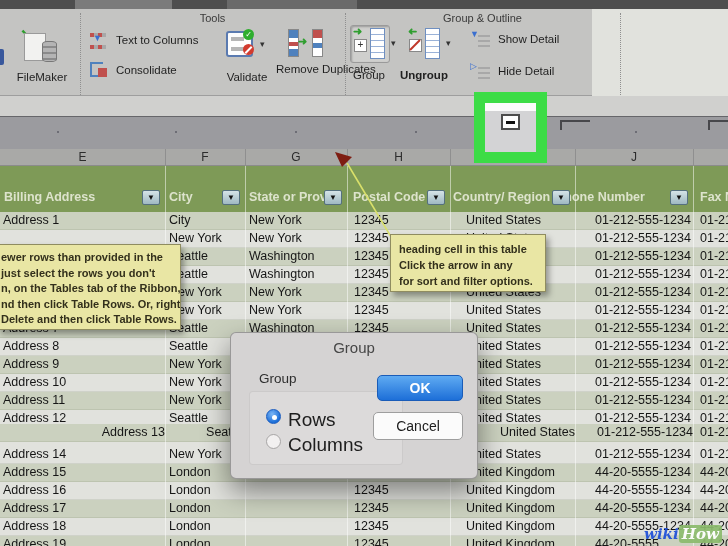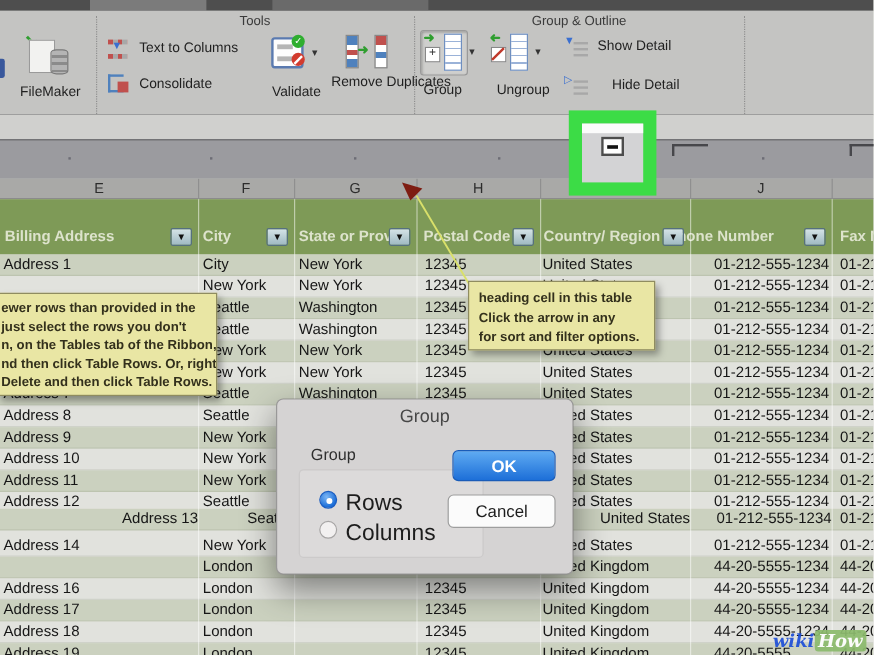--- a/index.html
+++ b/index.html
@@ -10,7 +10,7 @@
   .top-band{position:absolute;left:0;top:0;width:728px;height:9px;background:#4e4e4e;}
   .top-band .seg1{position:absolute;left:75px;top:0;width:97px;height:9px;background:#7b7b7b;}
   .top-band .seg2{position:absolute;left:227px;top:0;width:130px;height:9px;background:#6a6a6a;}
-  .ribbon{position:absolute;left:0;top:9px;width:728px;height:87px;background:#c4c4c2;border-bottom:1px solid #9e9e9e;box-sizing:border-box;}
+  .ribbon{position:absolute;left:0;top:9px;width:592px;height:87px;background:#c4c4c2;border-bottom:1px solid #9e9e9e;box-sizing:border-box;}
   .rib-sep{position:absolute;top:4px;height:82px;width:0;border-left:1px dotted #8f8f8f;}
   .sec-title{position:absolute;top:3px;font-size:11px;color:#3a3a3a;text-align:center;}
   .rib-label{position:absolute;font-size:11.5px;color:#1f1f1f;white-space:nowrap;}

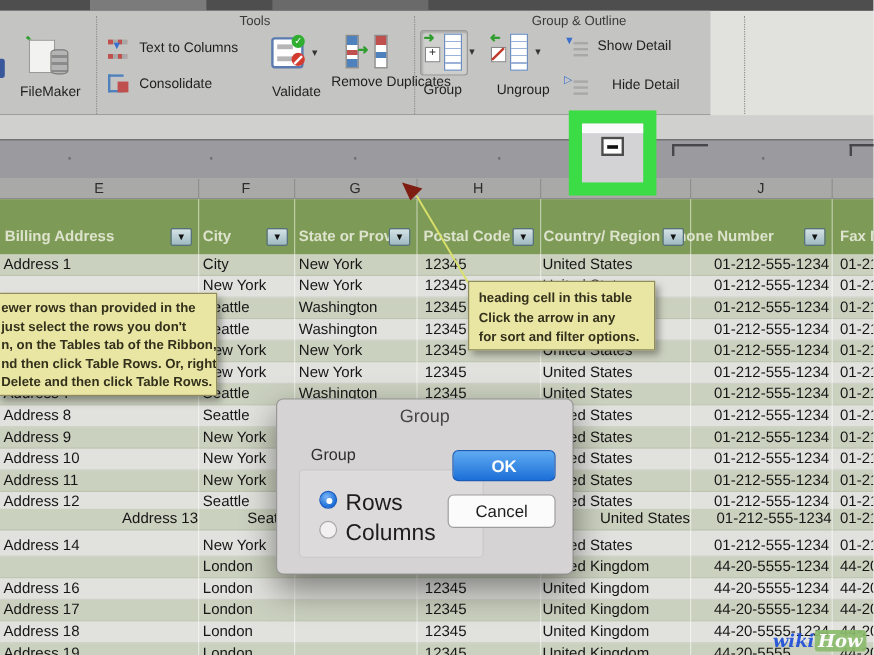--- a/index.html
+++ b/index.html
@@ -170,7 +170,7 @@
         </div>
       <div class="cellcol" style="left:19px;top:3px;height:29px;"></div>
       <span class="caret" style="left:40px;top:13px;">▾</span>
-      <div class="rib-label" style="left:-6px;top:44px;width:58px;text-align:right;">Ungroup</div>
+      <div class="rib-label" style="left:-6px;top:44px;width:58px;text-align:left;font-weight:bold;">Ungroup</div>
     </div>
 
     <div style="position:absolute;left:470px;top:22px;width:120px;height:20px;">

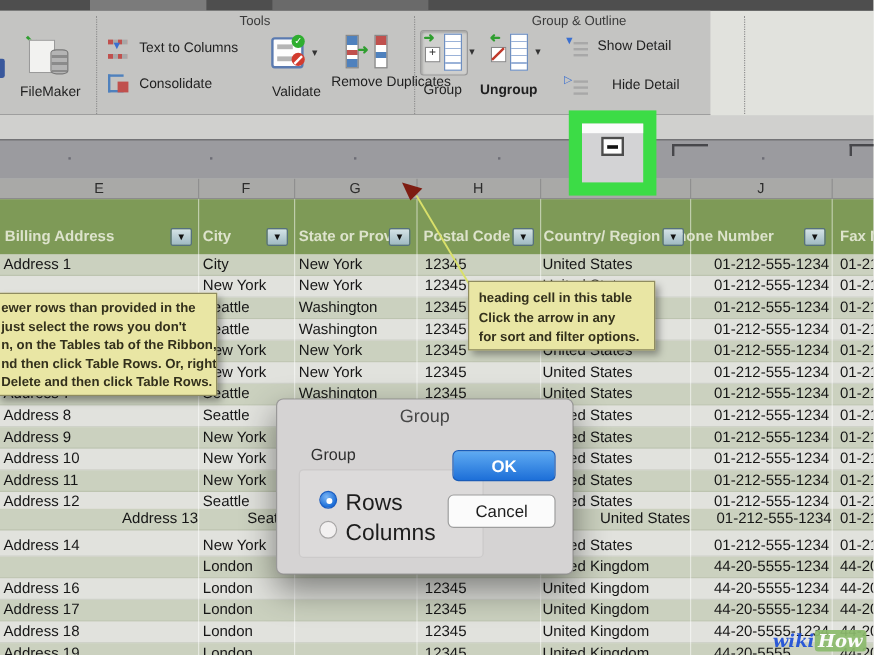--- a/index.html
+++ b/index.html
@@ -186,7 +186,7 @@
       <div class="bar-ico" style="left:8px;top:4px;width:12px;height:2px;"></div>
       <div class="bar-ico" style="left:8px;top:9px;width:12px;height:2px;"></div>
       <div class="bar-ico" style="left:8px;top:14px;width:12px;height:2px;"></div>
-      <div class="rib-label" style="left:40px;top:2px;text-align:right;">Hide Detail</div>
+      <div class="rib-label" style="left:28px;top:2px;text-align:right;">Hide Detail</div>
     </div>
   </div>
 

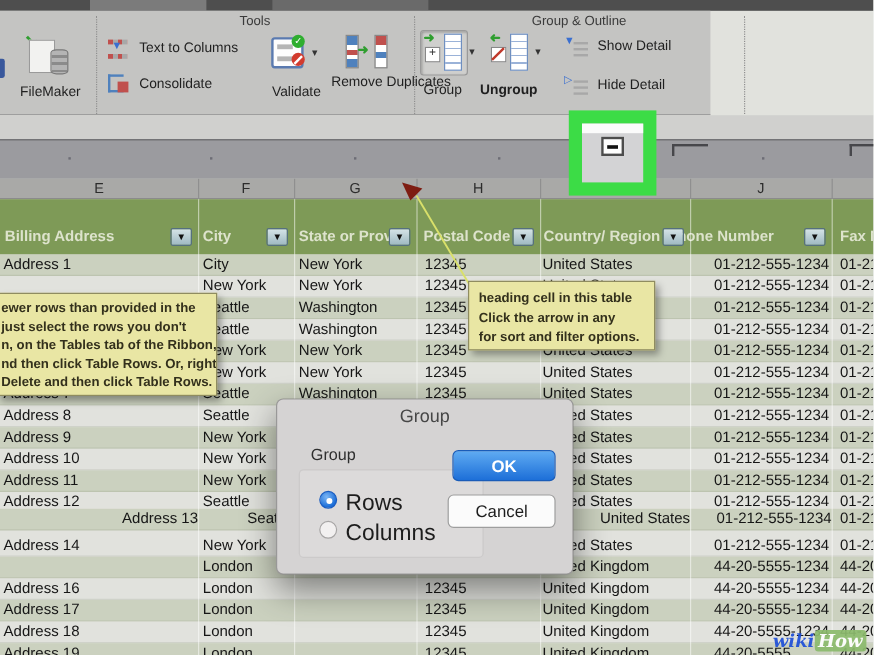--- a/index.html
+++ b/index.html
@@ -52,7 +52,7 @@
   .c1{left:165px;width:80px;padding-left:4px;}
   .c2{left:245px;width:102px;padding-left:4px;}
   .c3{left:347px;width:103px;padding-left:7px;}
-  .c4{left:450px;width:125px;padding-left:2px;}
+  .c4{left:450px;width:125px;padding-left:16px;}
   .c5{left:575px;width:118px;padding-left:20px;}
   .c6{left:693px;width:35px;padding-left:7px;}
   .vline{position:absolute;top:166px;width:1px;height:380px;background:rgba(255,255,255,0.5);z-index:2;}

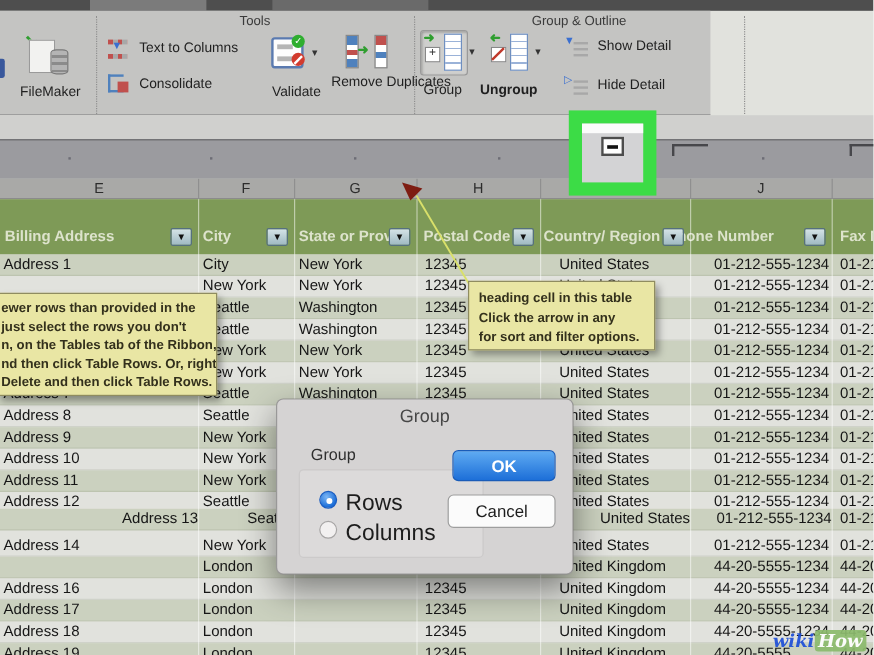--- a/index.html
+++ b/index.html
@@ -359,6 +359,7 @@
       <div class="tcell c6">01-21</div>
     </div>
       <div class="trow band" style="top: 252px;">
+      <div class="tcell c0">Address 15</div>
       <div class="tcell c1">London</div>
       <div class="tcell c2"></div>
       <div class="tcell c3">12345</div>

